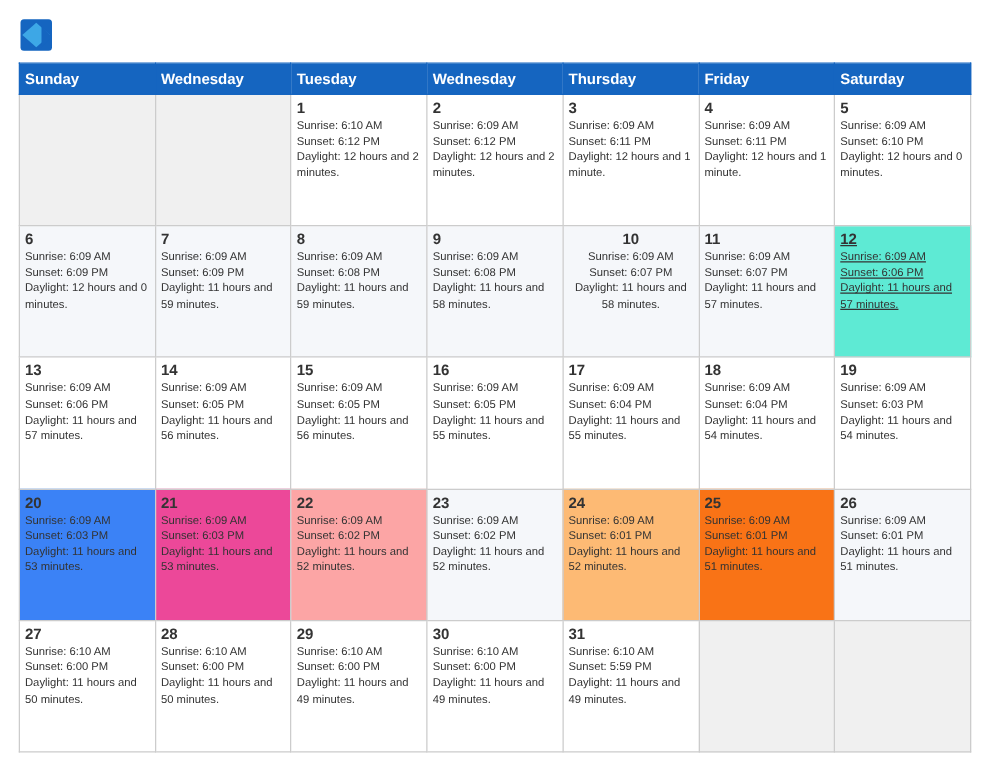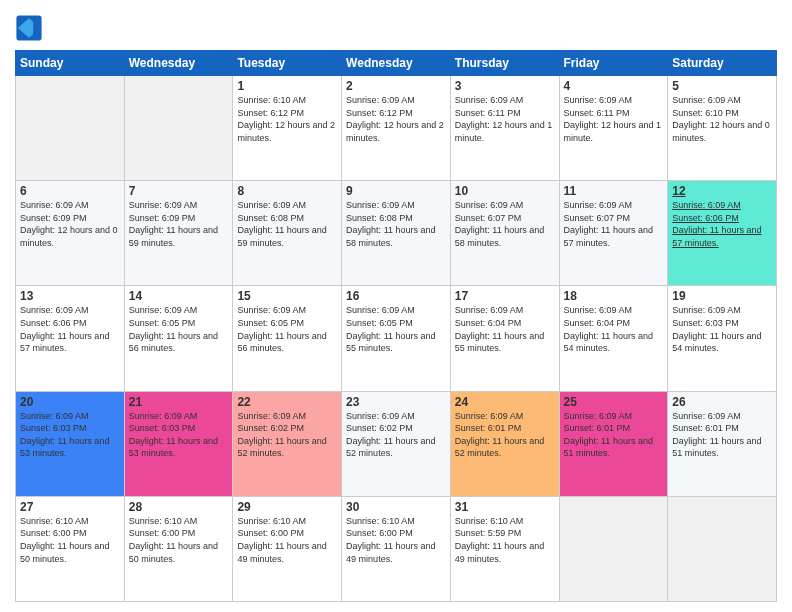--- a/index.html
+++ b/index.html
@@ -191,7 +191,7 @@
 Sunset: 6:08 PM
 Daylight: 11 hours and 58 minutes.</div>
           </td>
-          <td style="background: rgb(245, 247, 250);">
+          <td style="background: rgb(245, 247, 250); text-align: center;">
             <span class="day-num">10</span>
             <div class="day-info">Sunrise: 6:09 AM
 Sunset: 6:07 PM

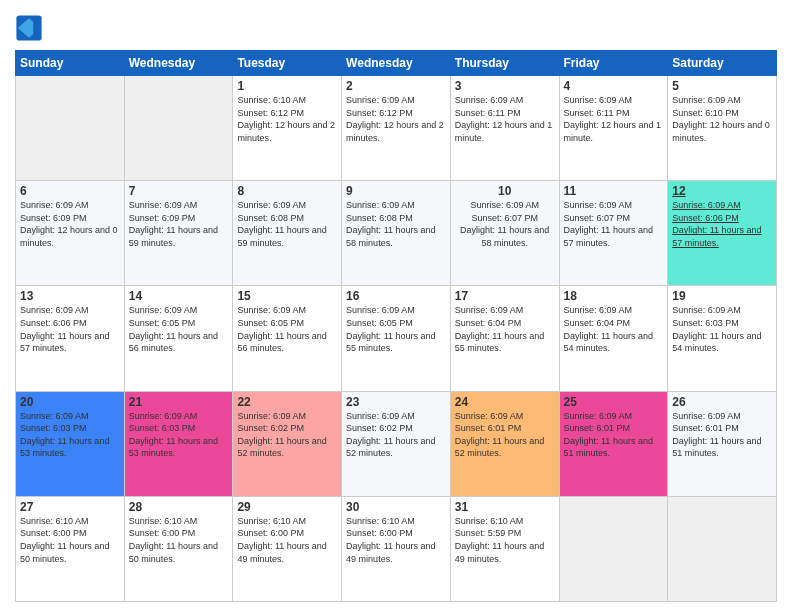--- a/index.html
+++ b/index.html
@@ -285,7 +285,7 @@
 Sunset: 6:01 PM
 Daylight: 11 hours and 52 minutes.</div>
           </td>
-          <td style="background: #ec4899;">
+          <td style="background: #f97316;">
             <span class="day-num">25</span>
             <div class="day-info">Sunrise: 6:09 AM
 Sunset: 6:01 PM

